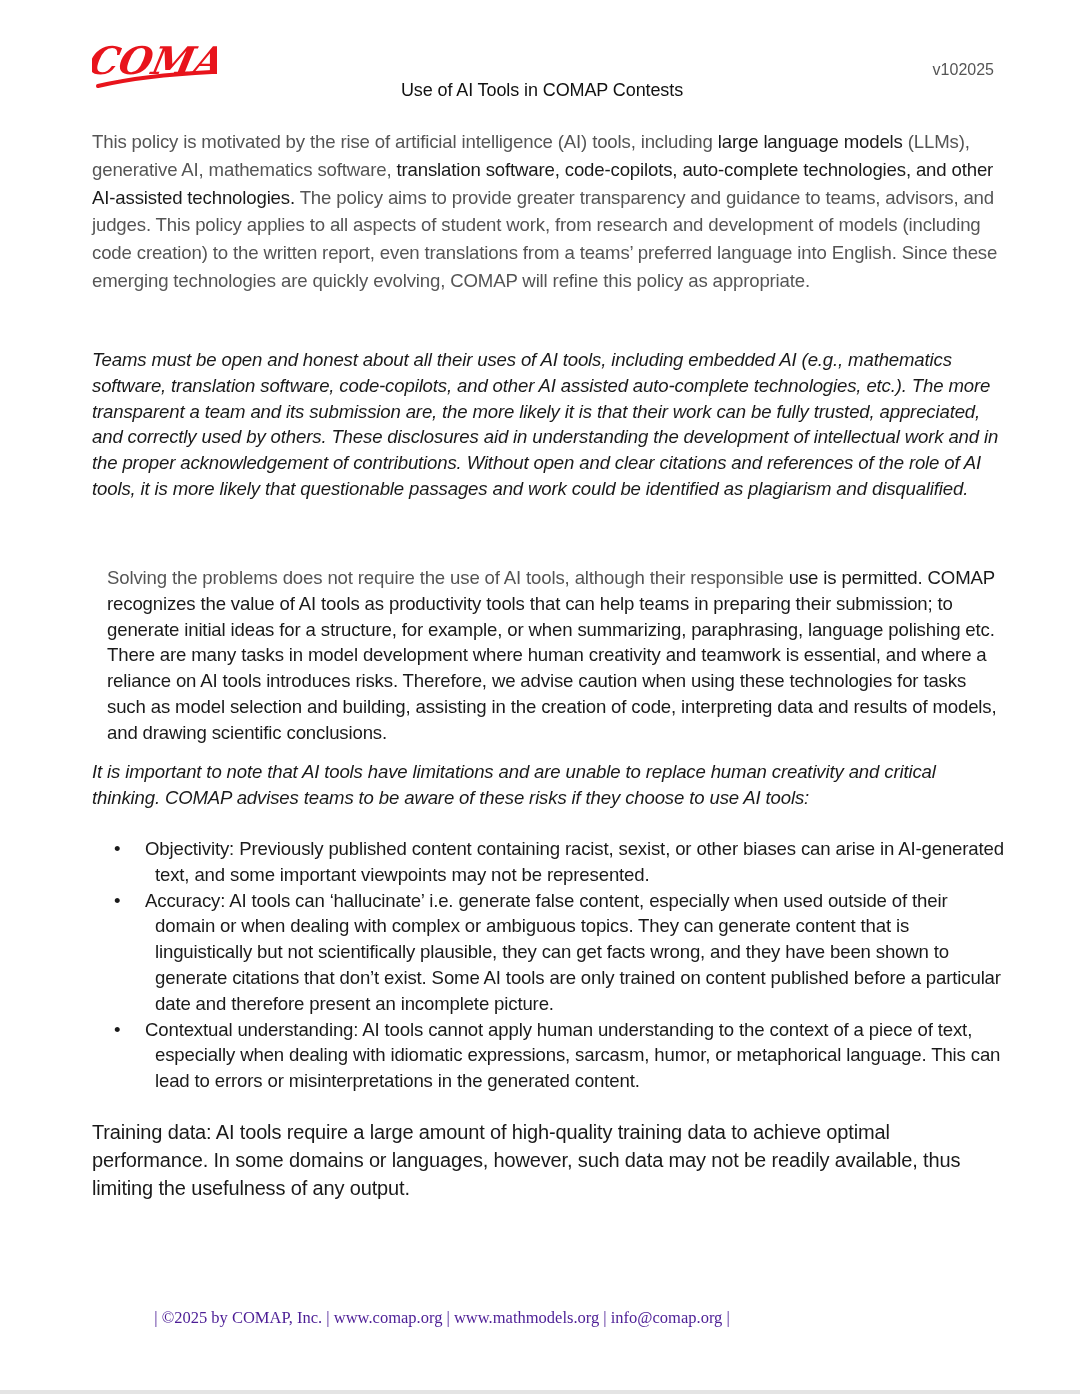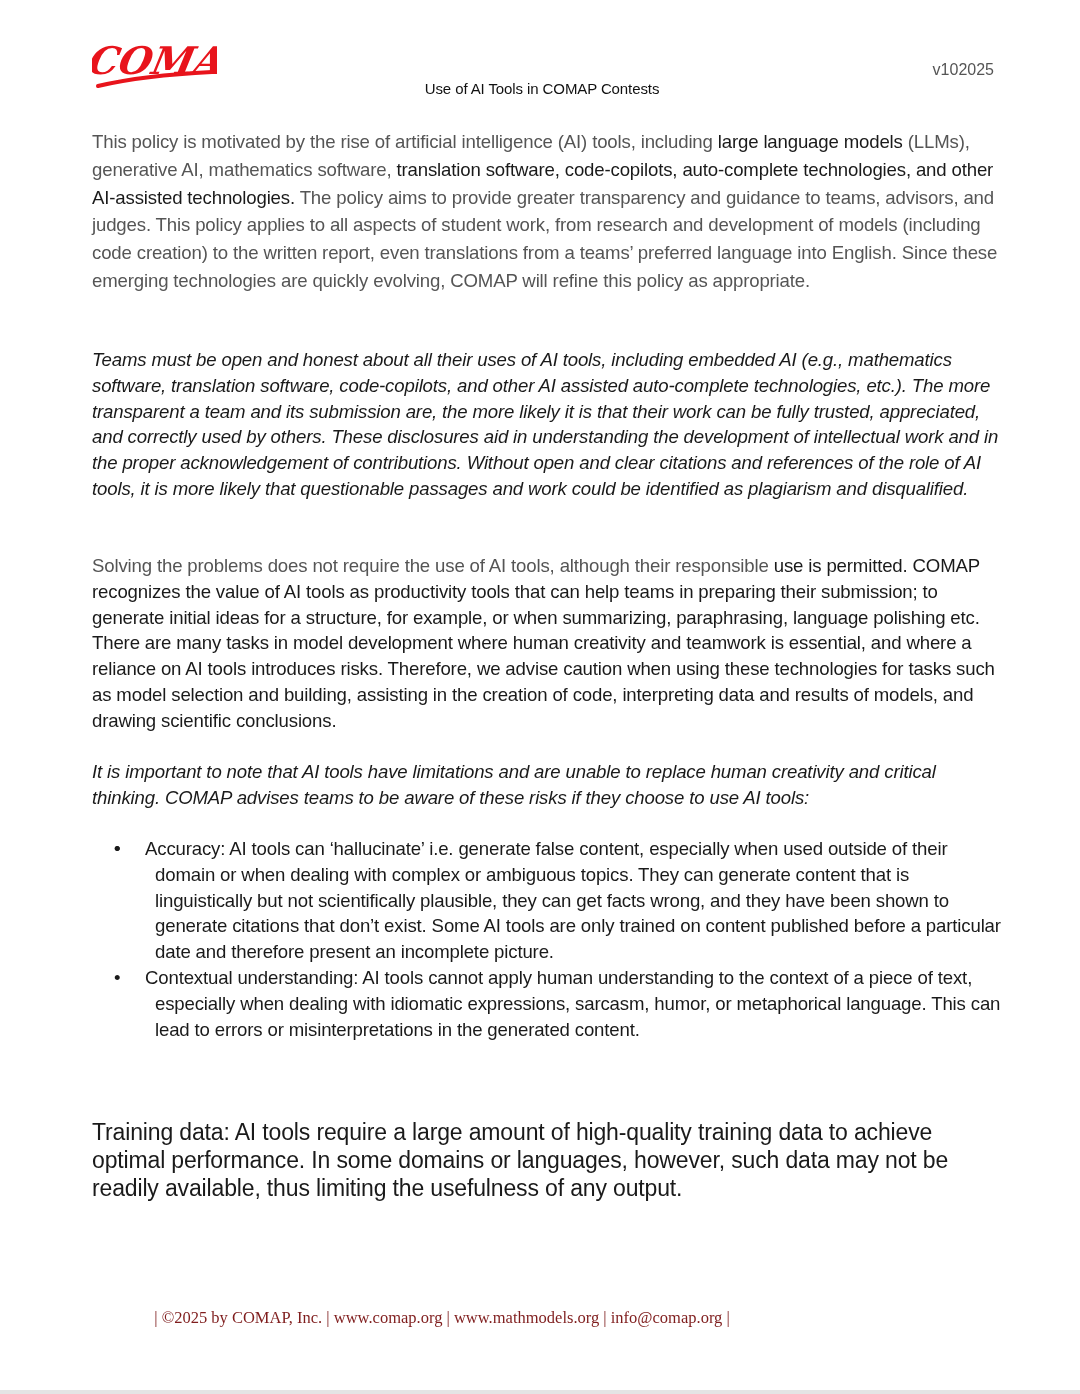--- a/index.html
+++ b/index.html
@@ -15,7 +15,7 @@
     .version { position: absolute; right: 86px; top: 61px; font-size: 16px; color: #555; }
     .title {
       position: absolute; left: 0; width: 1080px; top: 80px; text-align: center;
-      font-size: 15px; color: #111; letter-spacing: -0.1px;
+      font-size: 18px; color: #111; letter-spacing: -0.1px;
     }
     .title span { position: relative; left: 2px; }
     .body { position: absolute; left: 92px; top: 128px; width: 910px; }

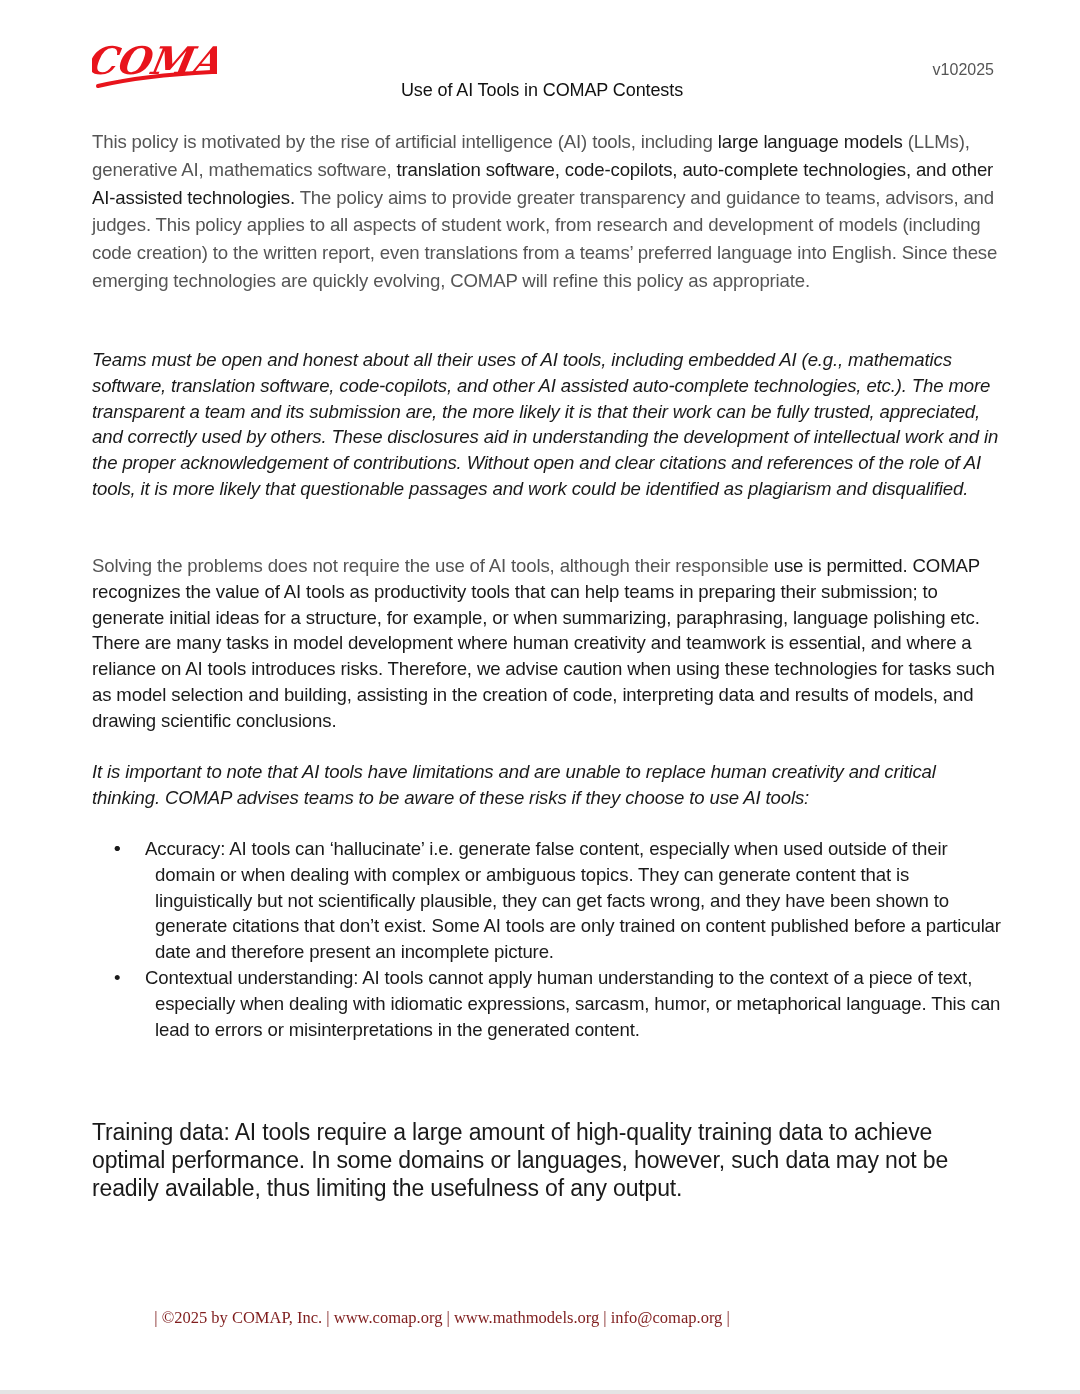--- a/index.html
+++ b/index.html
@@ -23,7 +23,7 @@
     .grey { color: #555; }
     .p1 { position: absolute; top: 0; line-height: 27.8px; }
     .p2 { position: absolute; top: 219px; font-style: italic; }
-    .p3 { position: absolute; top: 425px; }
+    .p3 { position: absolute; top: 437px; margin-left: 15px; }
     .p4 { position: absolute; top: 631px; font-style: italic; }
     ul { position: absolute; top: 708px; left: 42px; width: 870px; margin: 0; padding: 0; list-style: none; }
     li {

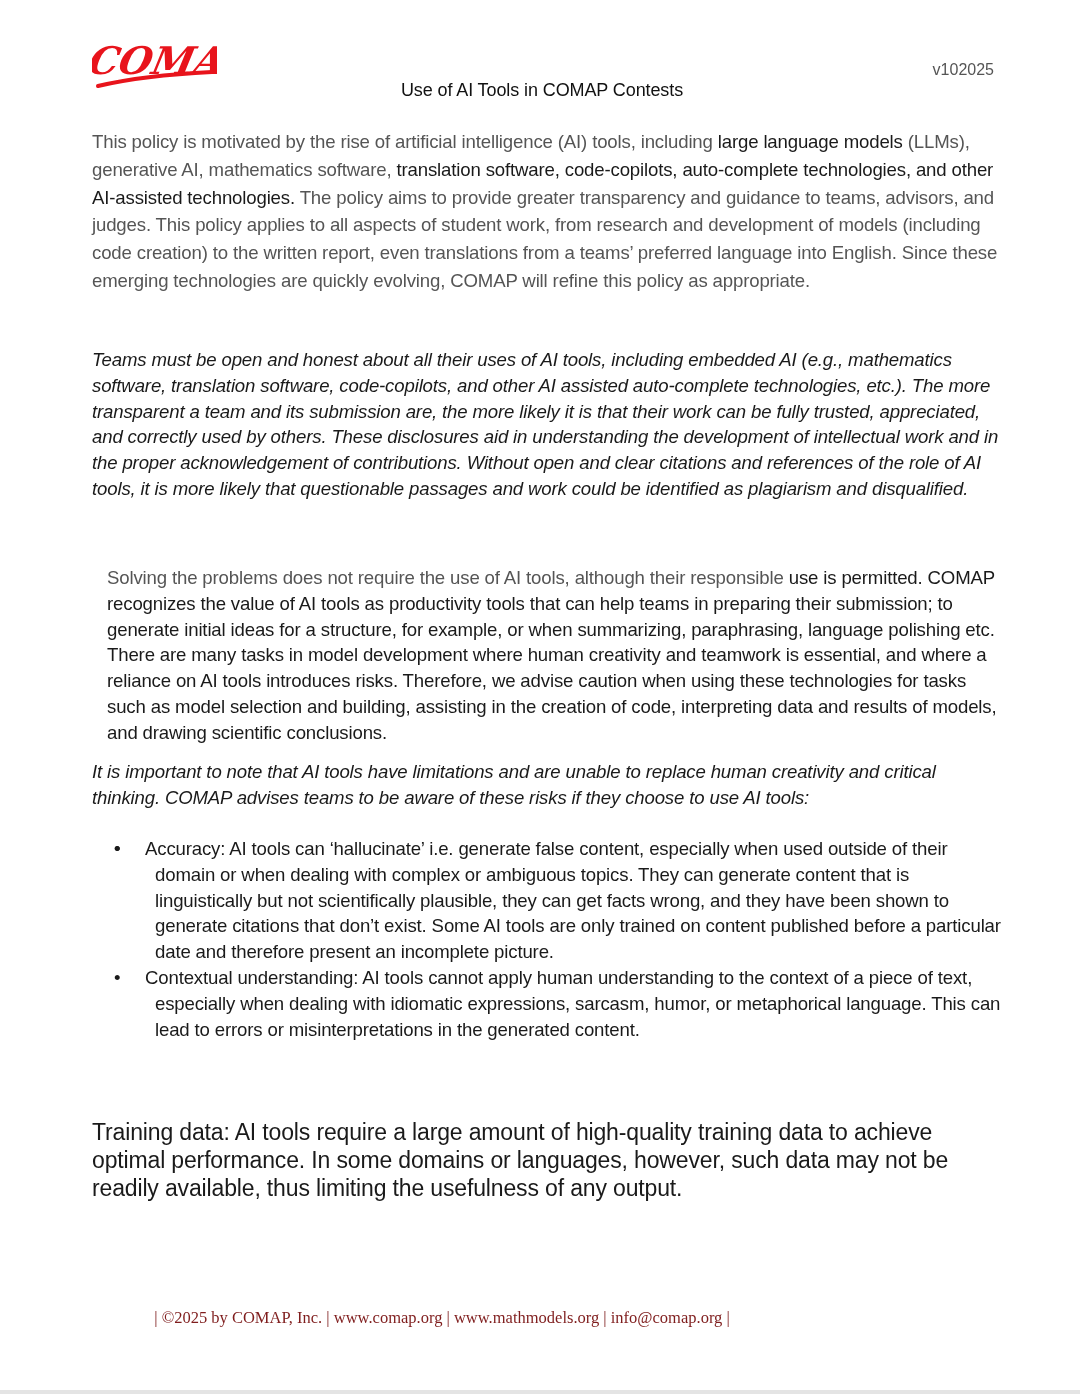--- a/index.html
+++ b/index.html
@@ -60,7 +60,7 @@
     <p class="p4">It is important to note that AI tools have limitations and are unable to replace human creativity and critical thinking. COMAP advises teams to be aware of these risks if they choose to use AI tools:</p>
 
     <ul>
-      <li><span class="bullet">•</span></li>
+      <li><span class="bullet">•</span><span>Objectivity: Previously published content containing racist, sexist, or other biases can arise in AI-generated text, and some important viewpoints may not be represented.</span></li>
       <li><span class="bullet">•</span><span>Accuracy: AI tools can ‘hallucinate’ i.e. generate false content, especially when used outside of their domain or when dealing with complex or ambiguous topics. They can generate content that is linguistically but not scientifically plausible, they can get facts wrong, and they have been shown to generate citations that don’t exist. Some AI tools are only trained on content published before a particular date and therefore present an incomplete picture.</span></li>
       <li><span class="bullet">•</span><span>Contextual understanding: AI tools cannot apply human understanding to the context of a piece of text, especially when dealing with idiomatic expressions, sarcasm, humor, or metaphorical language. This can lead to errors or misinterpretations in the generated content.</span></li>
     </ul>

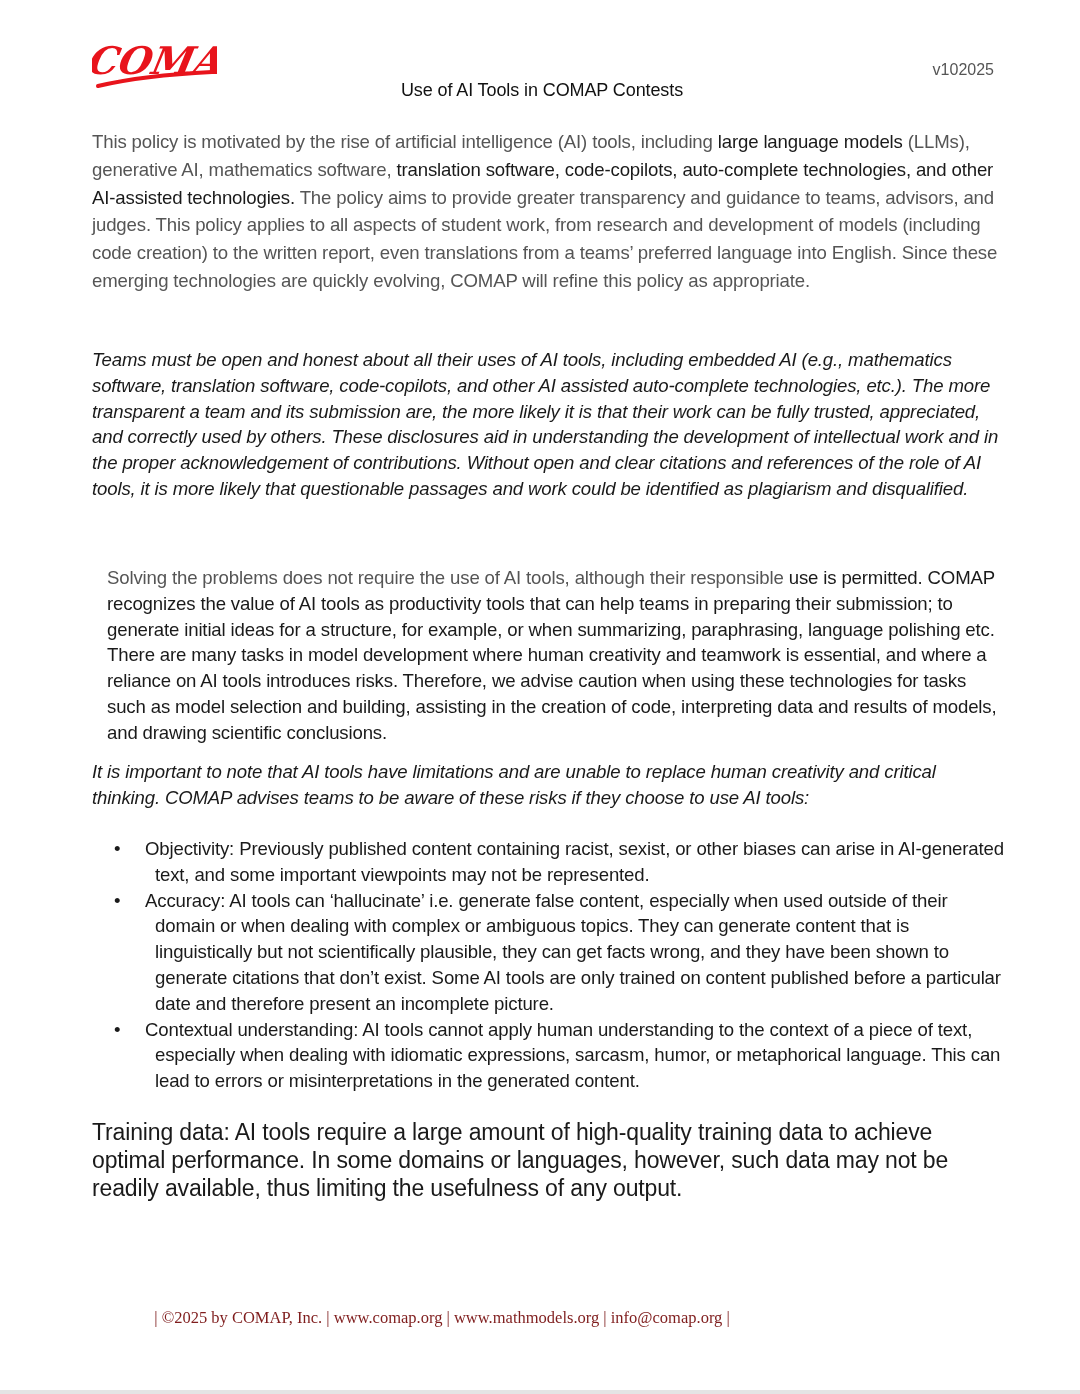--- a/index.html
+++ b/index.html
@@ -31,7 +31,7 @@
       padding-left: 21px; text-indent: -10px; letter-spacing: -0.15px;
     }
     li .bullet { position: absolute; left: -20px; text-indent: 0; }
-    .p5 { position: absolute; top: 990px; font-size: 23px; line-height: 28px; color: #1a1a1a; }
+    .p5 { position: absolute; top: 990px; font-size: 20px; line-height: 28px; color: #1a1a1a; }
     .footer {
       position: absolute; top: 1308px; left: 0; width: 884px; text-align: center;
       font-family: "Liberation Serif", "DejaVu Serif", serif; font-size: 16.5px; color: #7f1d1d;

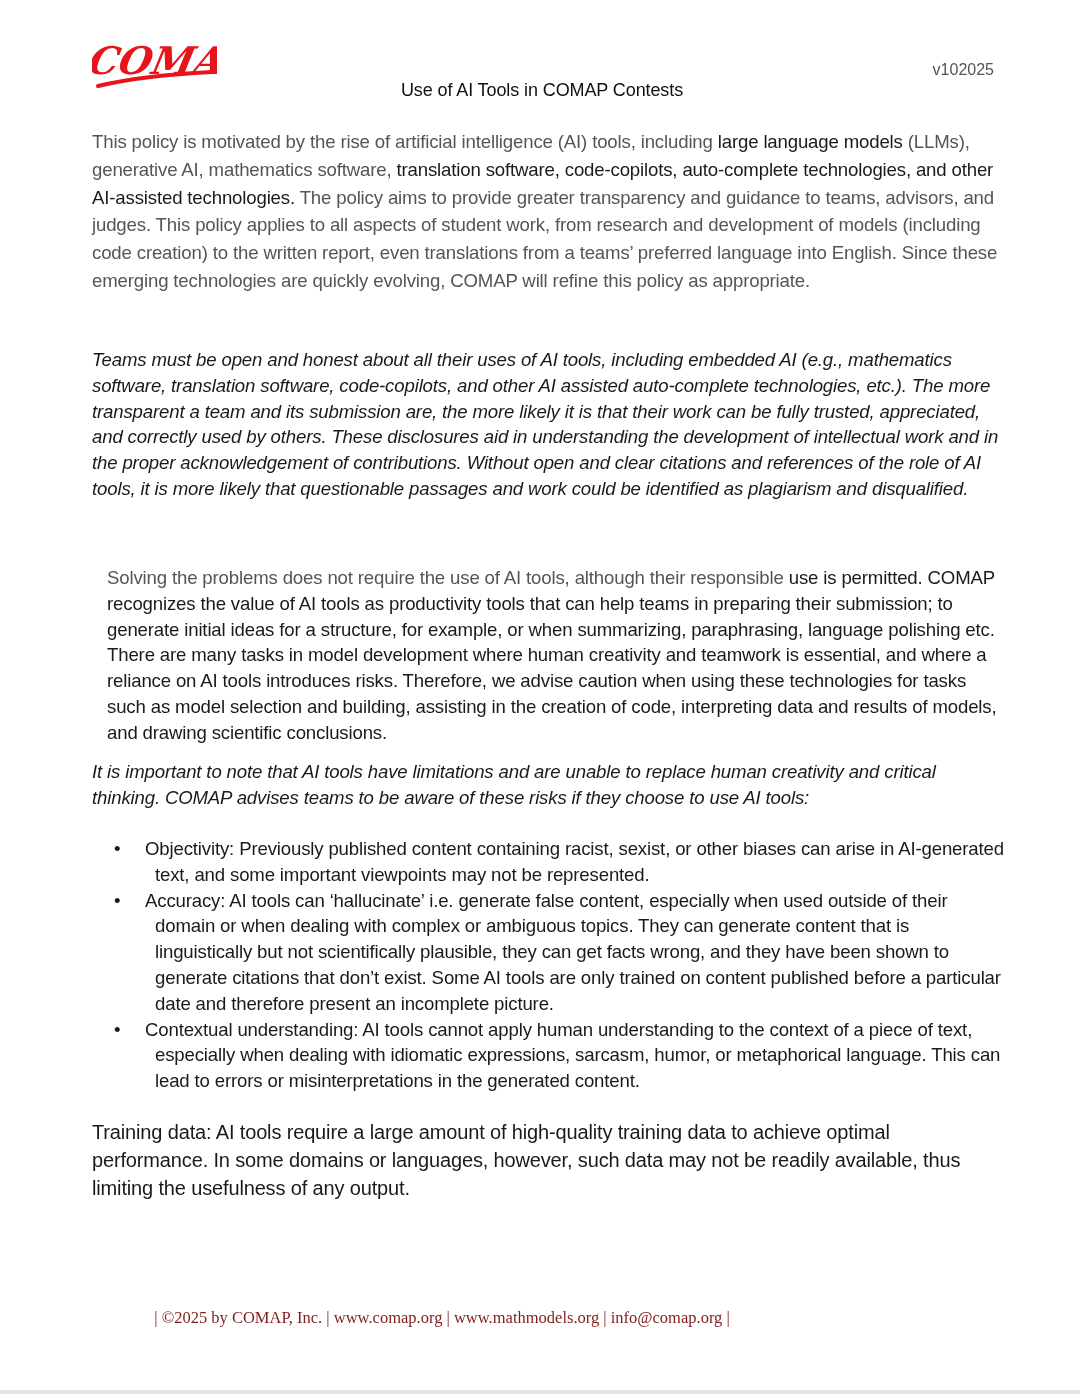--- a/index.html
+++ b/index.html
@@ -34,7 +34,7 @@
     .p5 { position: absolute; top: 990px; font-size: 20px; line-height: 28px; color: #1a1a1a; }
     .footer {
       position: absolute; top: 1308px; left: 0; width: 884px; text-align: center;
-      font-family: "Liberation Serif", "DejaVu Serif", serif; font-size: 16.5px; color: #7f1d1d;
+      font-family: "Liberation Serif", "DejaVu Serif", serif; font-size: 16.5px; color: #4c1d95;
     }
   </style>
 </head>

